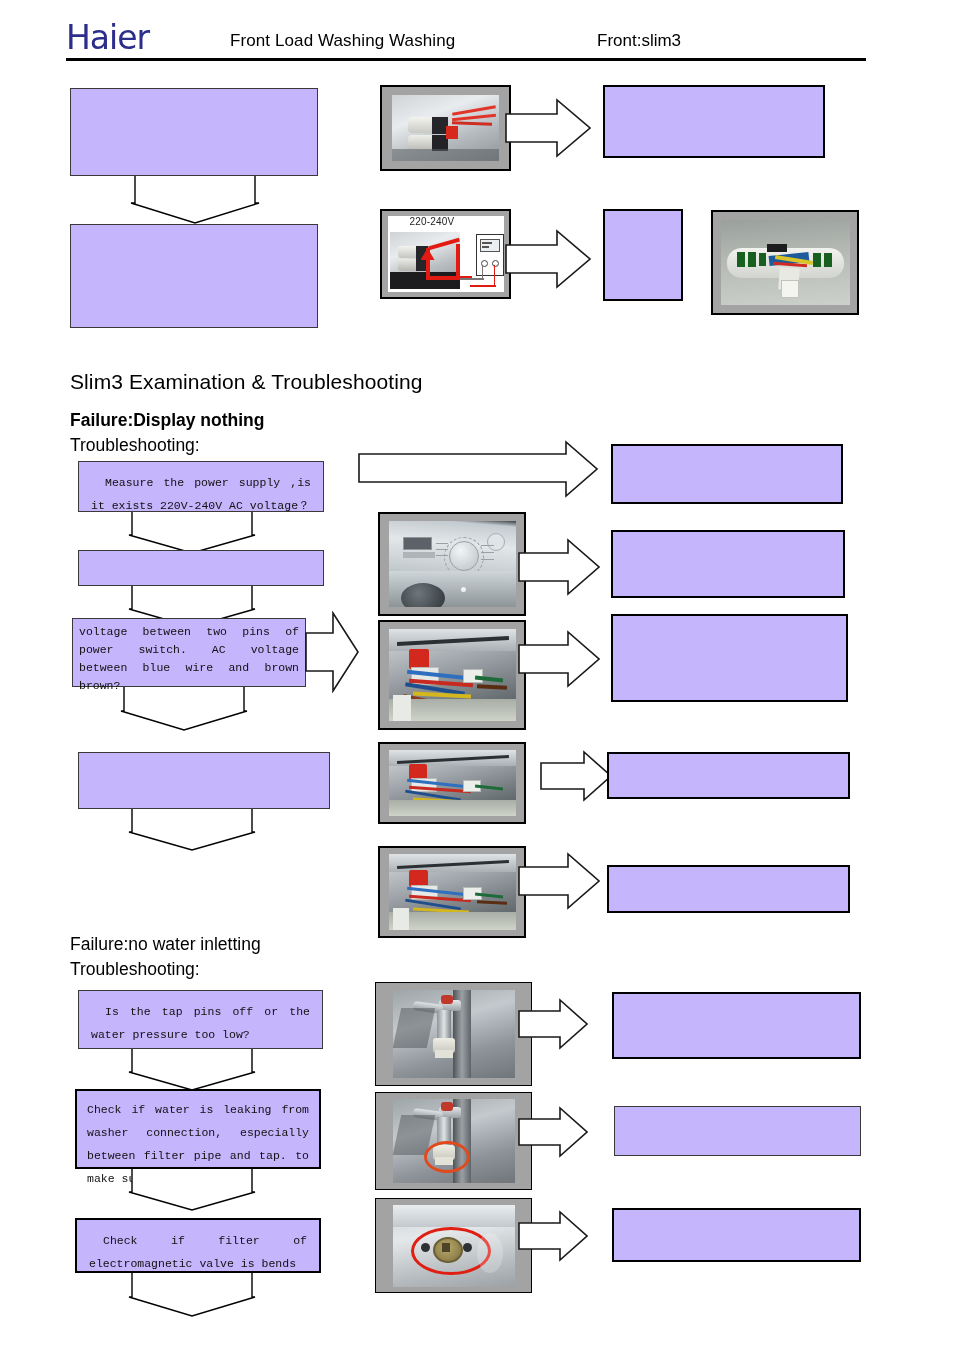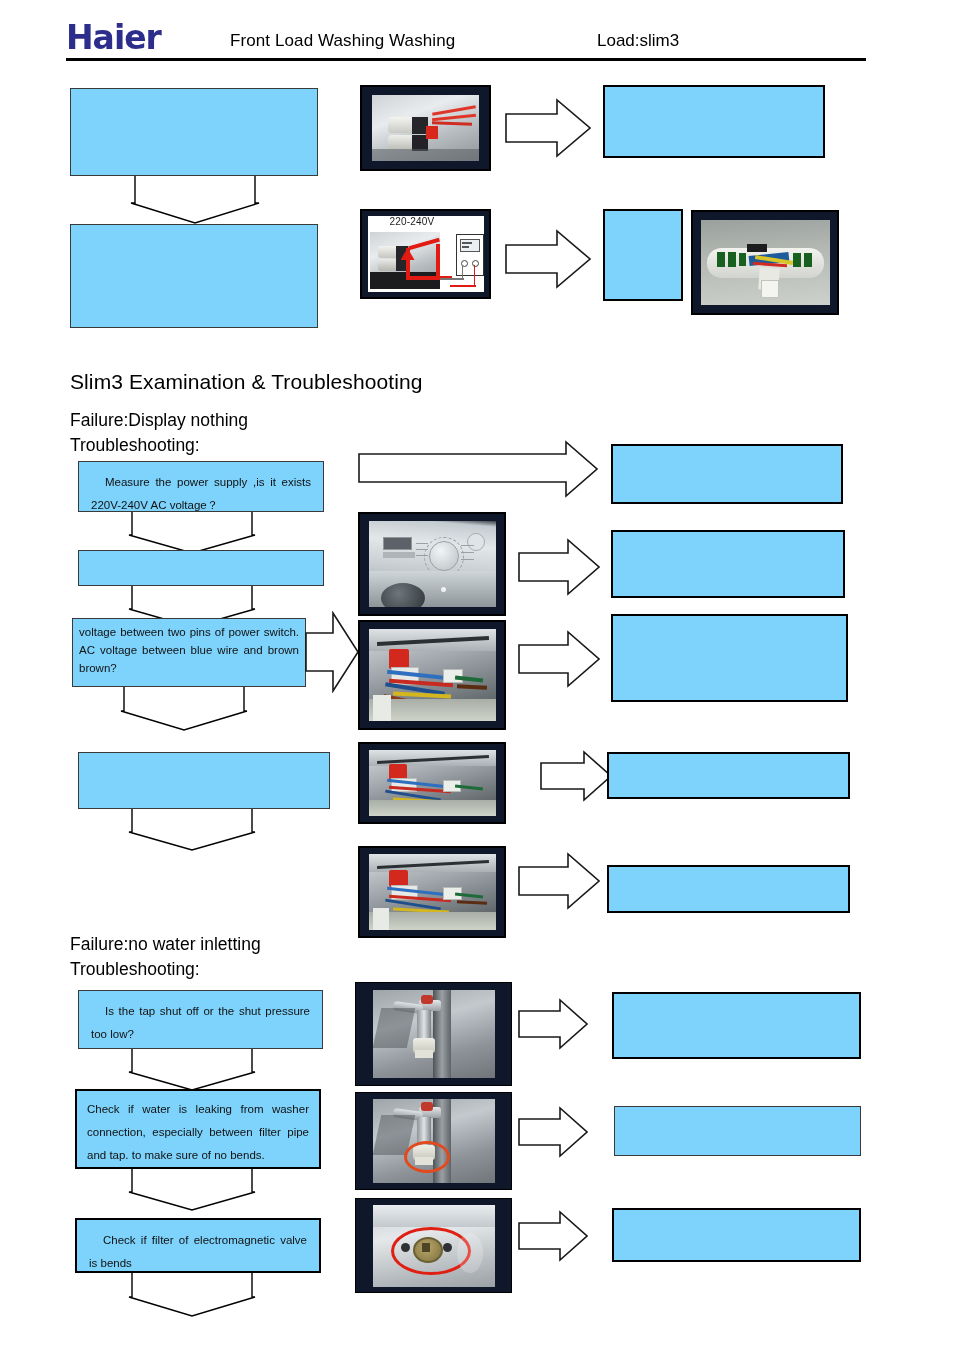--- a/index.html
+++ b/index.html
@@ -14,7 +14,7 @@
   .logo{
     position:absolute;left:66px;top:21px;
     font-family:"DejaVu Sans", sans-serif;
-    font-size:33px;font-weight:bold;letter-spacing:-1px;
+    font-size:33px;font-weight:normal;letter-spacing:-1px;
     color:#2d2d8c;line-height:33px;
   }
   .hdr-title{

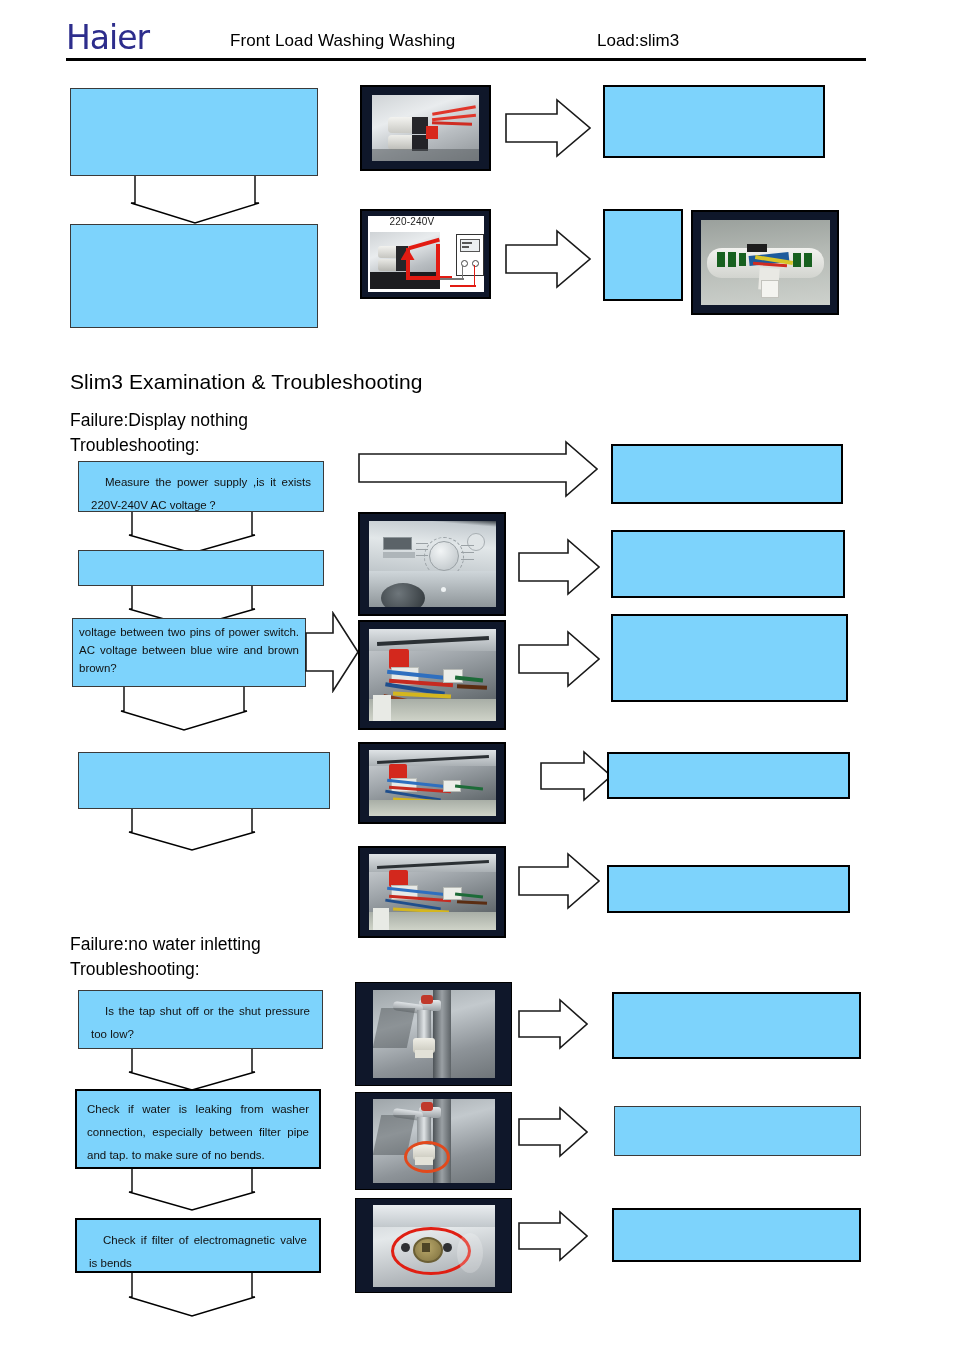--- a/index.html
+++ b/index.html
@@ -83,7 +83,7 @@
   <div class="header">
     <div class="logo" style="color: rgb(45, 45, 140);">Haier</div>
     <div class="hdr-title">Front Load Washing Washing</div>
-    <div class="hdr-model">Load:slim3</div>
+    <div class="hdr-model">Front:slim3</div>
     <div class="hdr-rule"></div>
   </div>
 

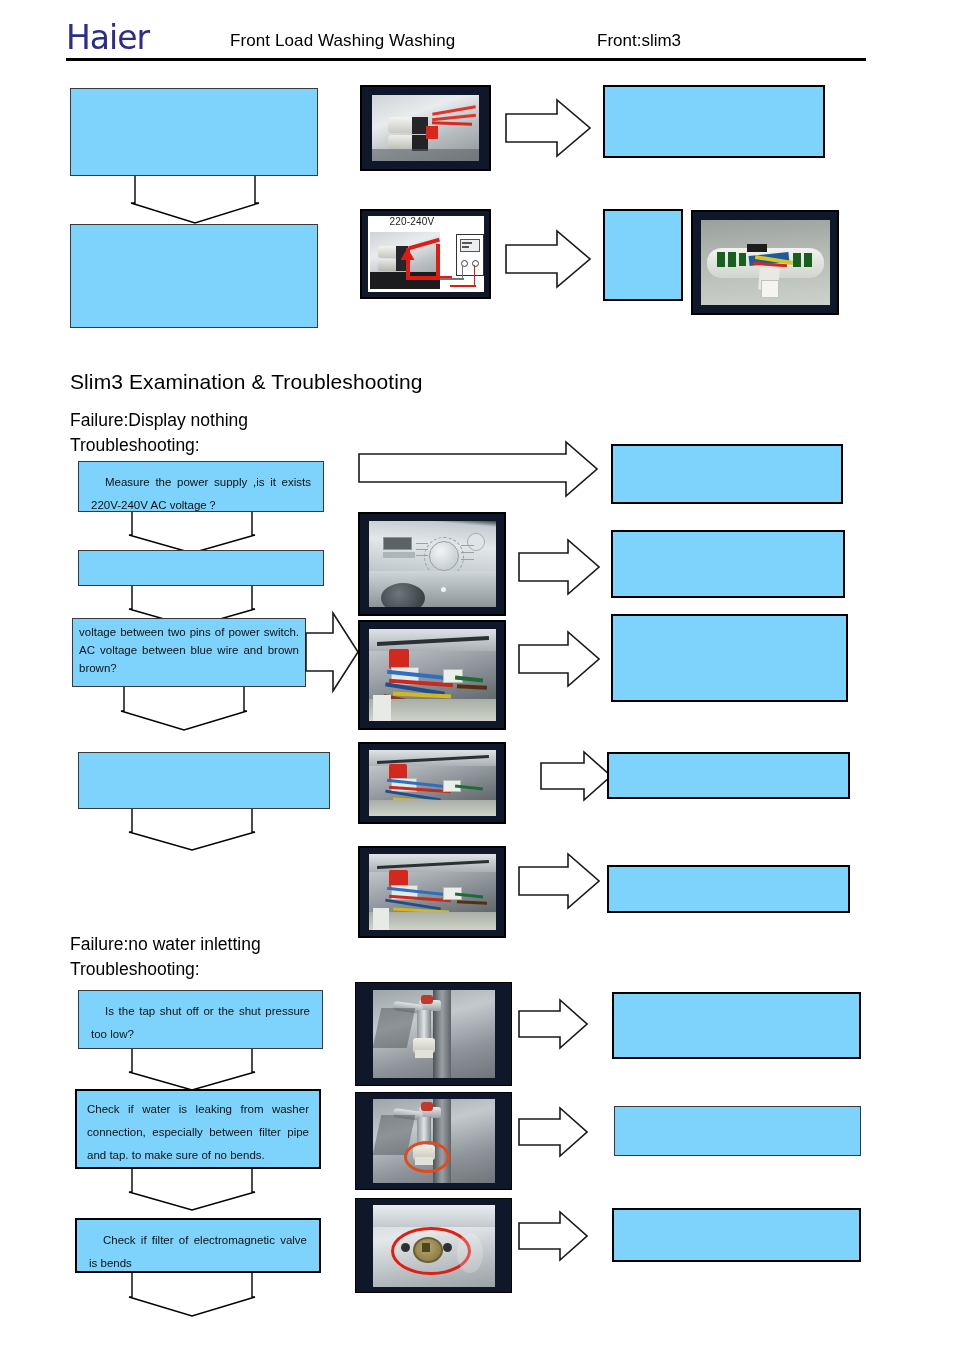--- a/index.html
+++ b/index.html
@@ -51,9 +51,10 @@
   
   .photoframe{
     position:absolute;box-sizing:border-box;
-    border:2.4px solid #000;background:#0f172a;
+    border:2.4px solid #000;background:#a3a3a3;
     display:flex;align-items:center;justify-content:center;
     overflow:hidden;
+    margin-left:20px;
   }
   .photoframe.thin{border:1.6px solid #000;}
   .photo{position:relative;overflow:hidden;}

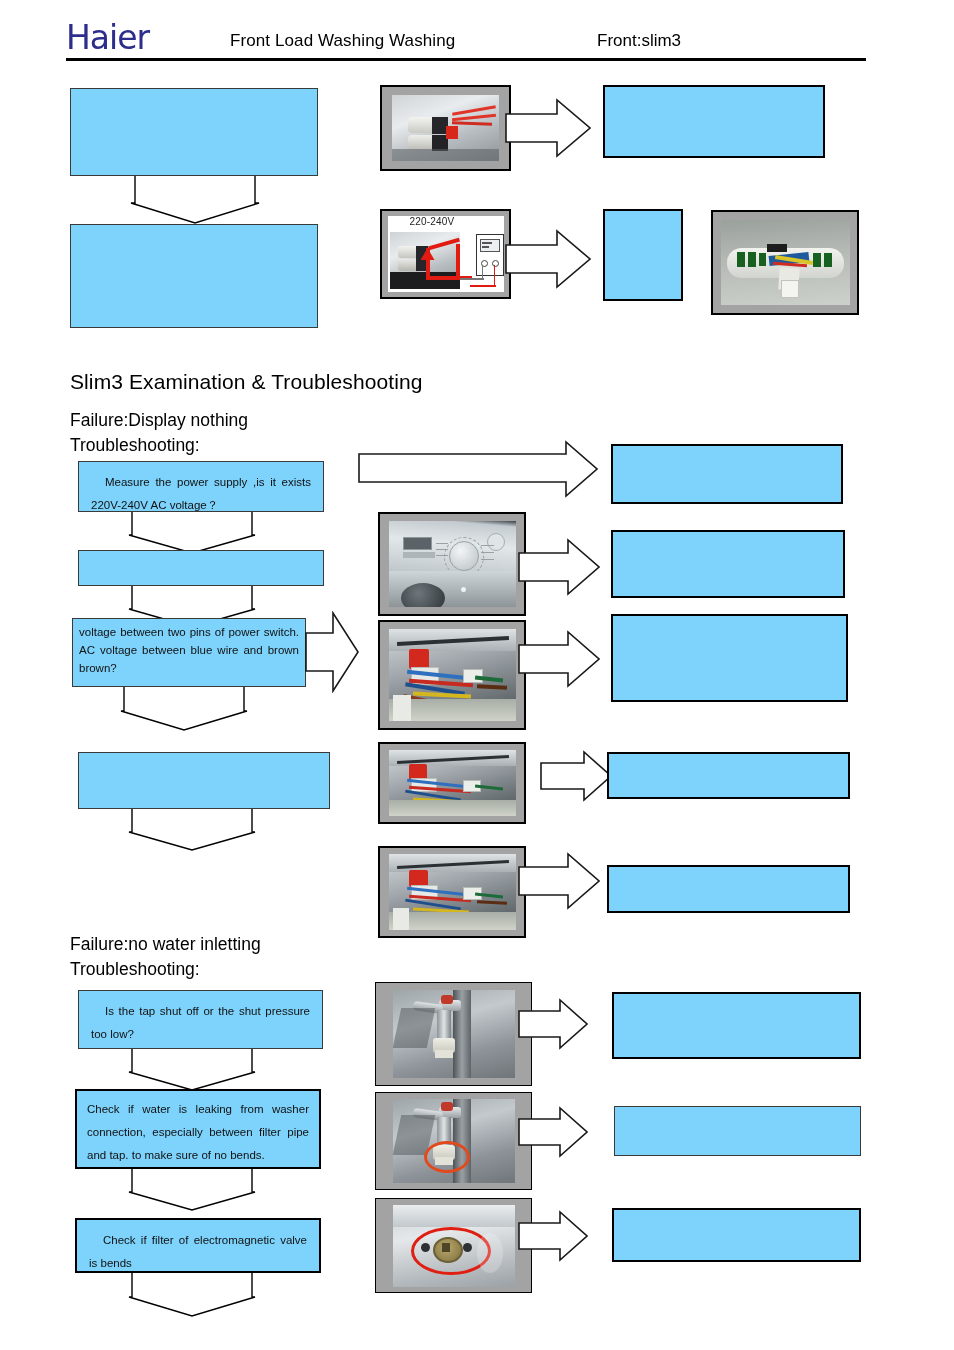--- a/index.html
+++ b/index.html
@@ -183,7 +183,7 @@
 
   <div class="h-main" style="left:70px;top:370px;">Slim3 Examination &amp; Troubleshooting</div>
 
-  <div class="h-sub" style="left:70px;top:410px;">Failure:Display nothing</div>
+  <div class="h-sub" style="left:70px;top:410px;font-weight:bold;">Failure:Display nothing</div>
   <div class="h-sub" style="left:70px;top:435px;">Troubleshooting:</div>
 
   <div class="fbox" style="left:78px;top:461px;width:246px;height:51px;">

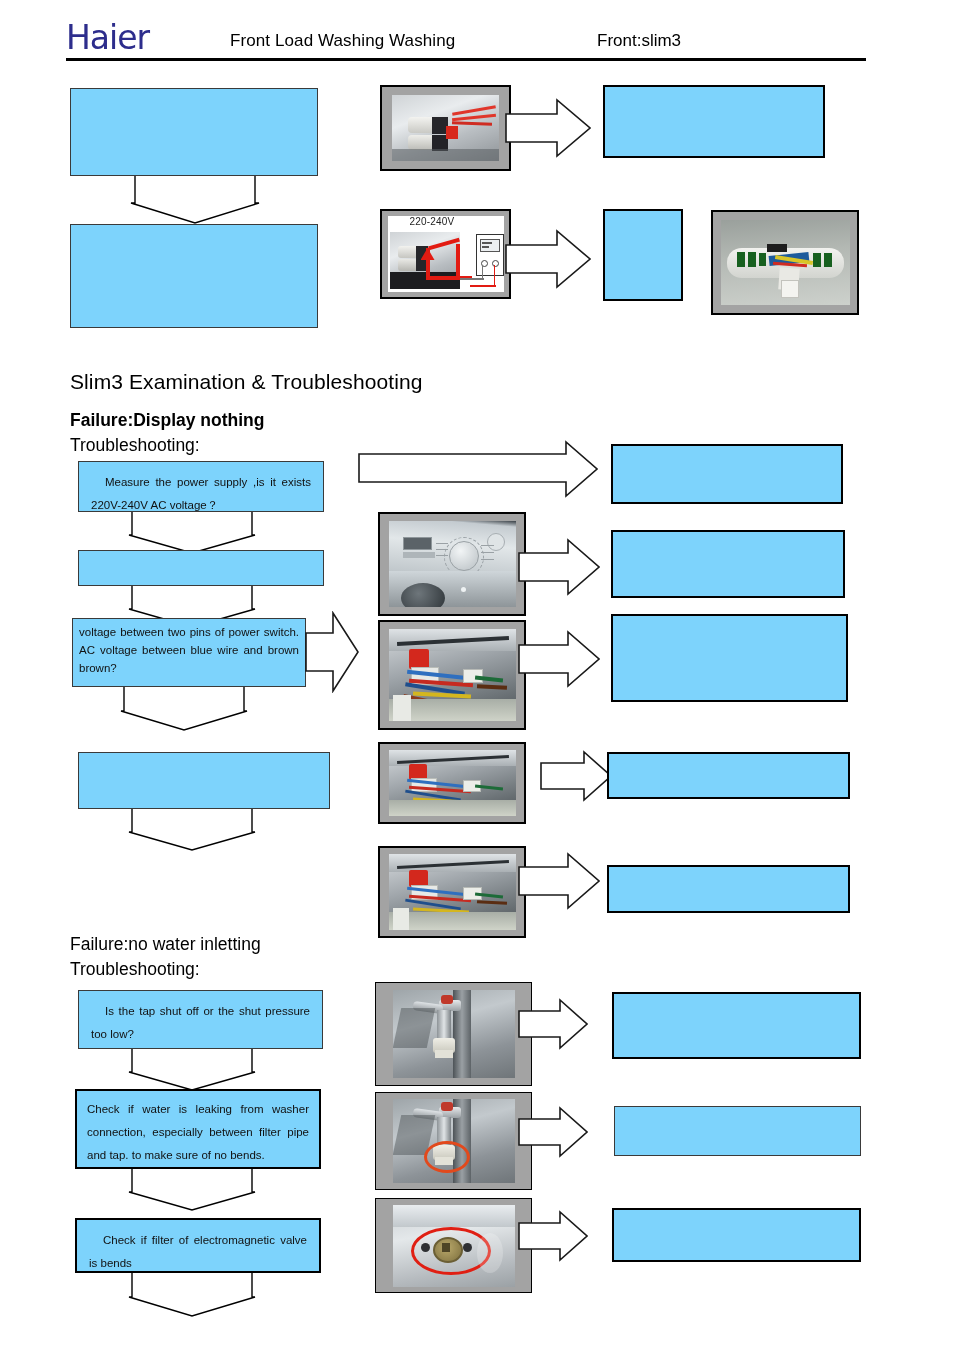--- a/index.html
+++ b/index.html
@@ -32,7 +32,7 @@
   
   .fbox{
     position:absolute;box-sizing:border-box;
-    border:1.4px solid #3a3a3a;background:#7dd3fc;
+    border:1.4px solid #3a3a3a;background:#c4b5fd;font-family:Liberation Mono, monospace;
   }
   .fbox.thick{border:2.2px solid #000;}
   .fbox-txt{

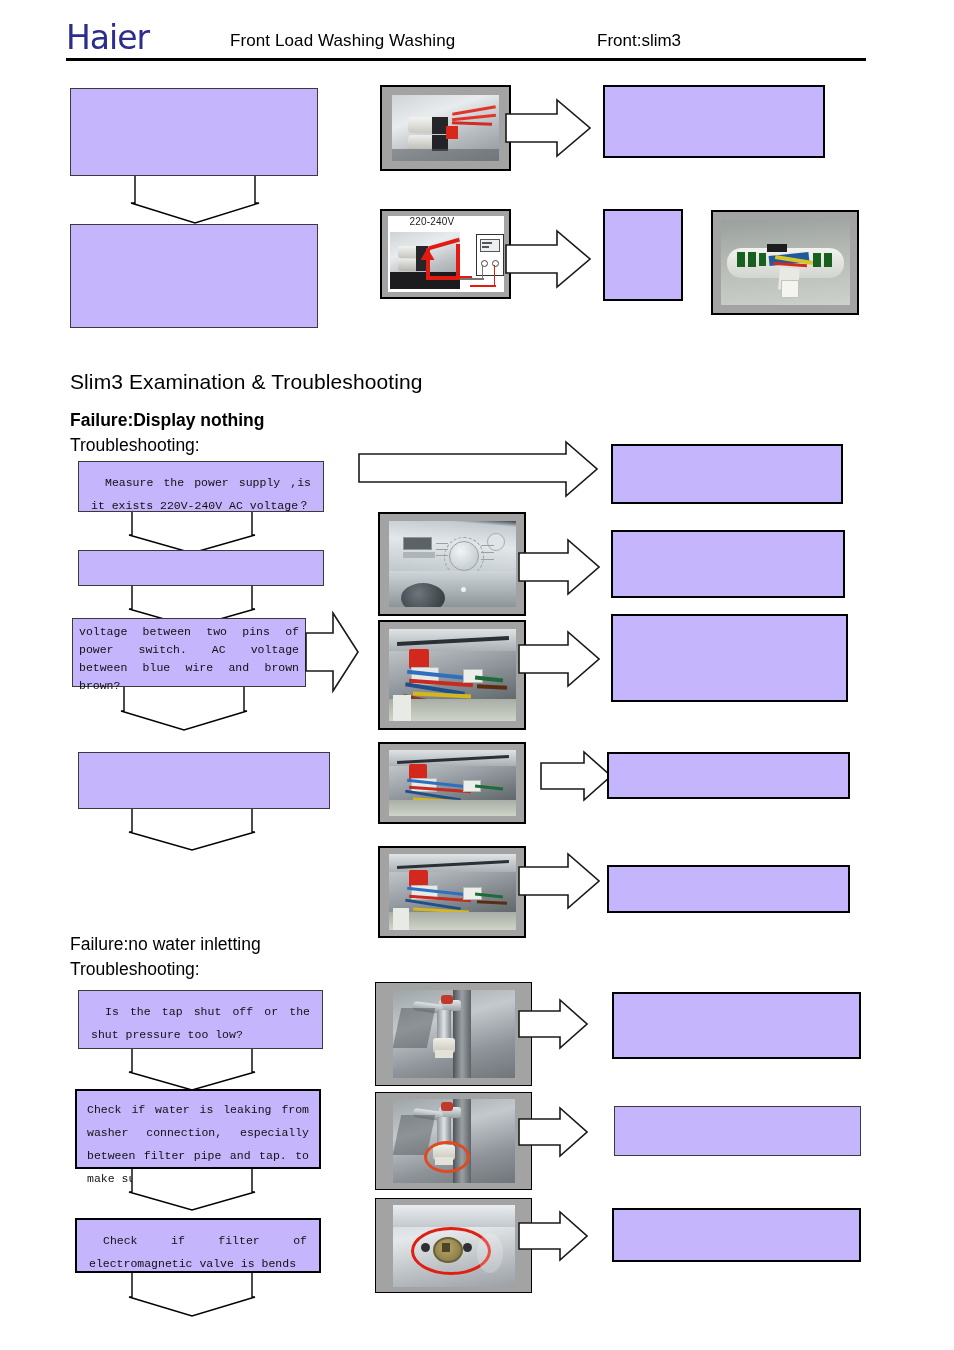--- a/index.html
+++ b/index.html
@@ -360,7 +360,7 @@
   <div class="h-sub" style="left:70px;top:959px;">Troubleshooting:</div>
 
   <div class="fbox" style="left:78px;top:990px;width:245px;height:59px;">
-    <div class="fbox-txt ind">Is  the  tap  shut  off  or  the  shut  pressure too low?</div>
+    <div class="fbox-txt ind">Is  the  tap  pins  off  or  the  water  pressure too low?</div>
   </div>
 
   <div class="photoframe thin" style="left:355px;top:982px;width:157px;height:104px;">

